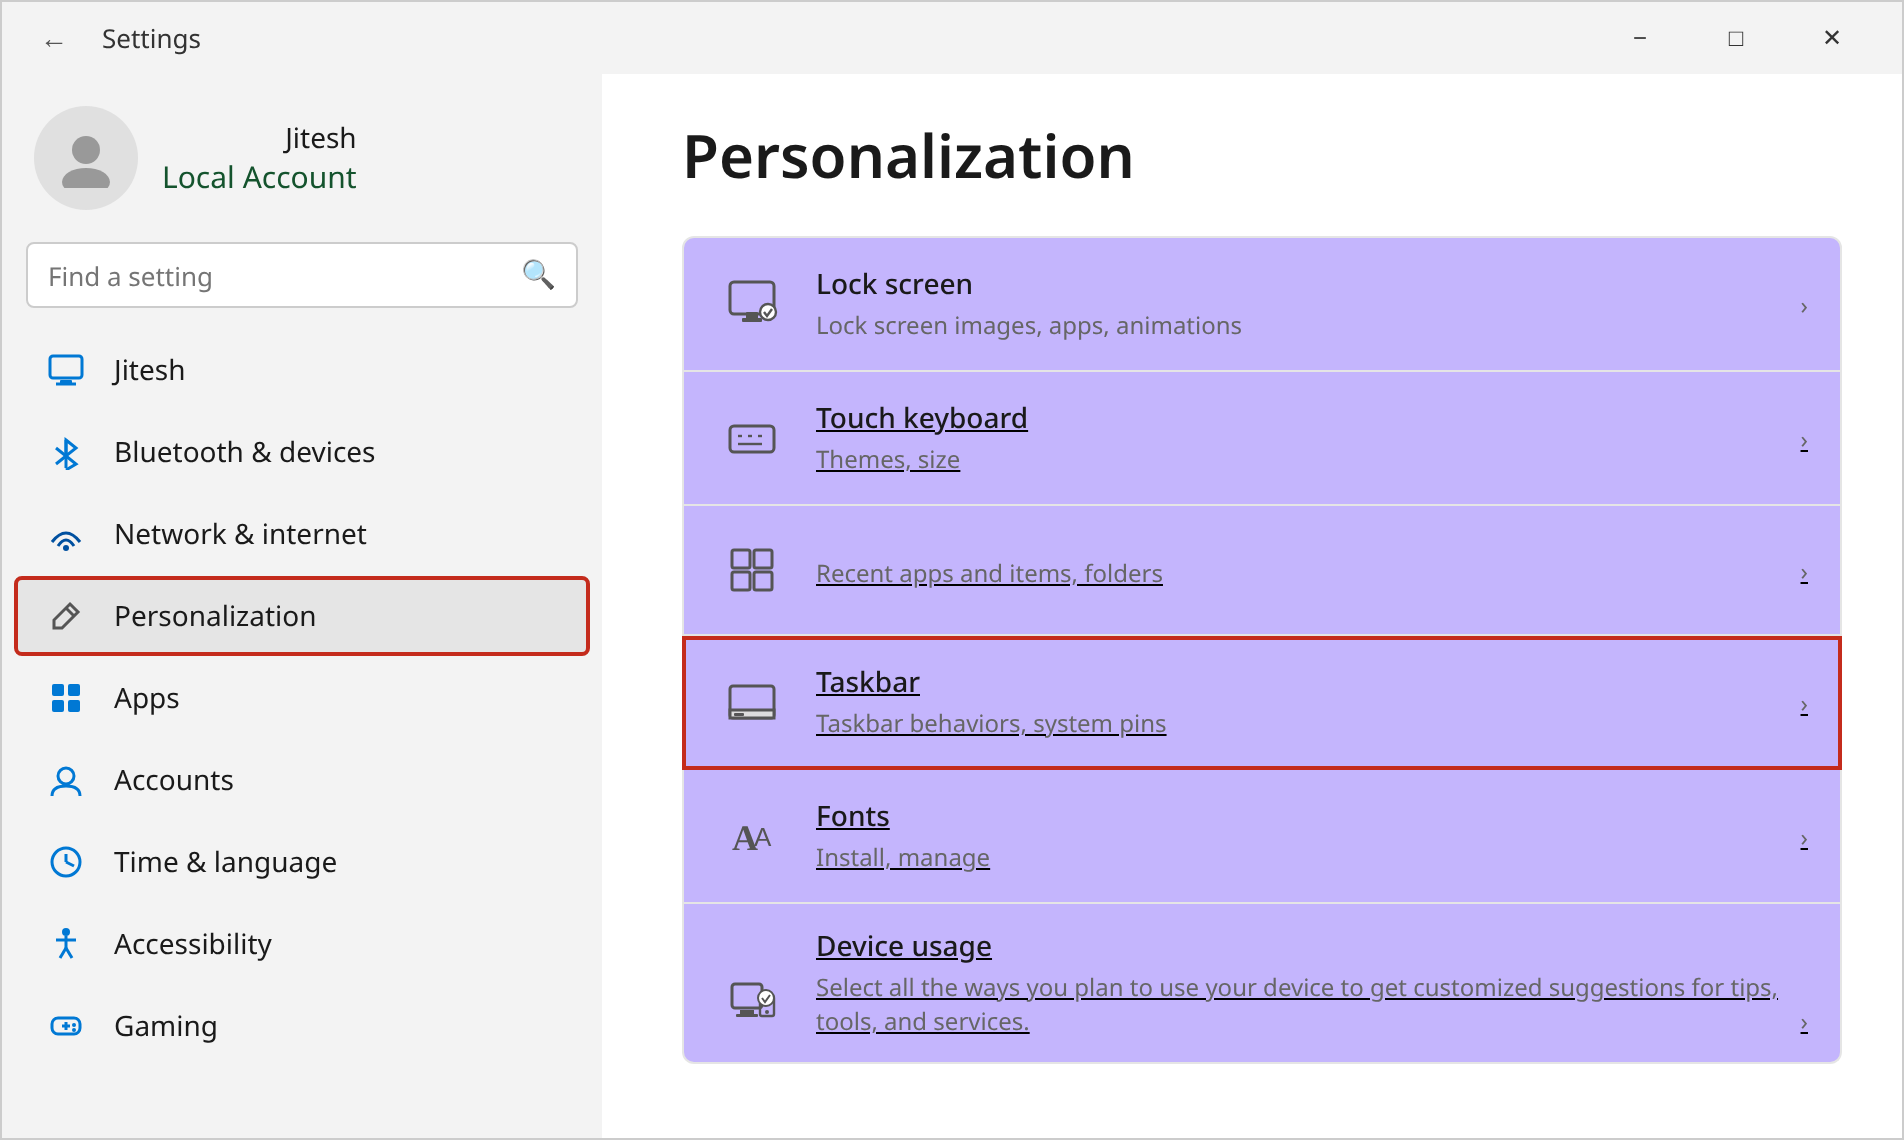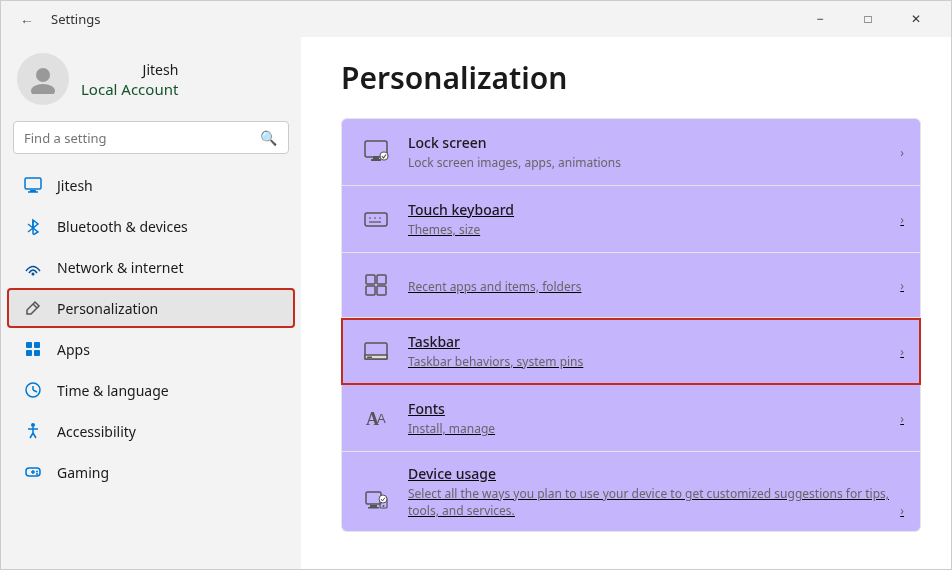--- a/index.html
+++ b/index.html
@@ -315,6 +315,15 @@
         <div class="nav-item">
           <div class="nav-icon">
             <svg width="18" height="18" viewBox="0 0 18 18" fill="none">
+              <circle cx="9" cy="7" r="4" stroke="#0078d4" stroke-width="1.5" fill="none"></circle>
+              <path d="M2 17 Q2 12 9 12 Q16 12 16 17" stroke="#0078d4" stroke-width="1.5" fill="none"></path>
+            </svg>
+          </div>
+          <span>Accounts</span>
+        </div>
+        <div class="nav-item">
+          <div class="nav-icon">
+            <svg width="18" height="18" viewBox="0 0 18 18" fill="none">
               <circle cx="9" cy="9" r="7" stroke="#0078d4" stroke-width="1.5" fill="none"></circle>
               <line x1="9" y1="5" x2="9" y2="9" stroke="#0078d4" stroke-width="1.5"></line>
               <line x1="9" y1="9" x2="13" y2="11" stroke="#0078d4" stroke-width="1.5"></line>

